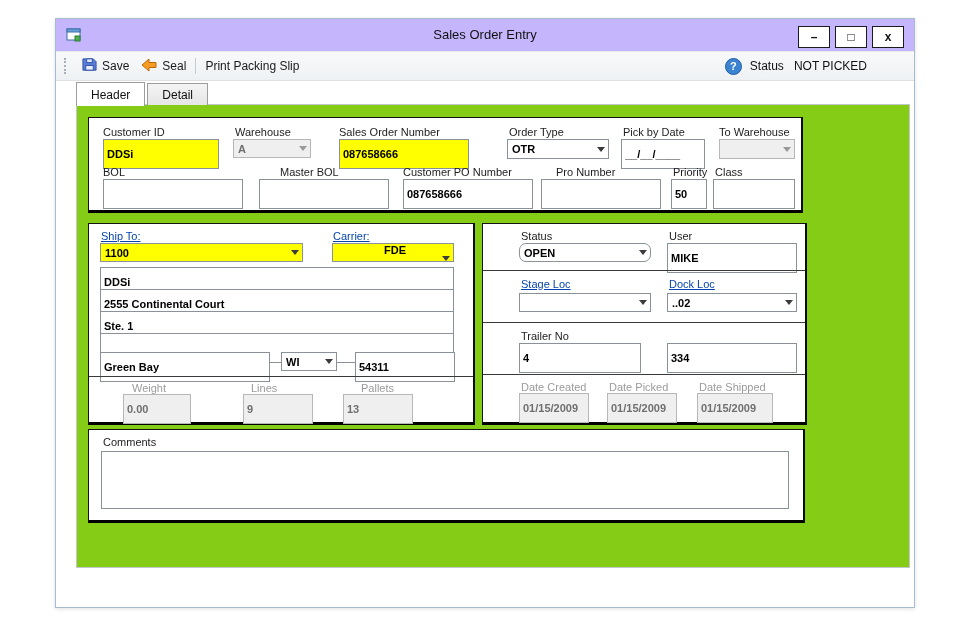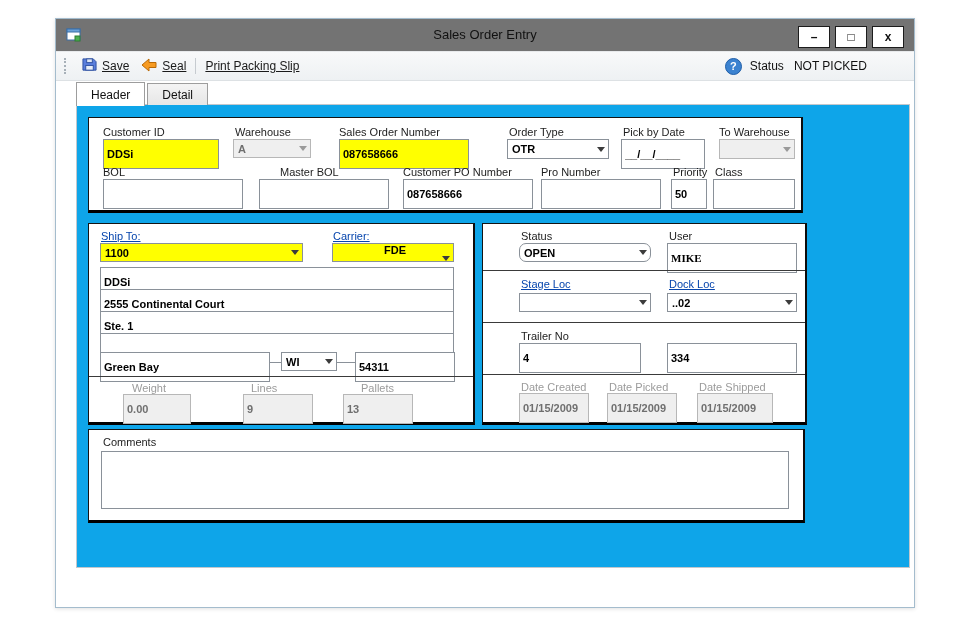--- a/index.html
+++ b/index.html
@@ -8,7 +8,7 @@
   
   .win{position:absolute;left:55px;top:18px;width:858px;height:588px;
        background:#fff;border:1px solid #a4bccd;box-shadow:0 1px 4px rgba(0,0,0,.12);}
-  .titlebar{position:relative;height:32px;background:#737373;}
+  .titlebar{position:relative;height:32px;background:#c4b5fd;}
   .appicon{position:absolute;left:10px;top:8px;width:16px;height:16px;}
   .title{position:absolute;left:0;right:0;top:8px;text-align:center;
          font-size:13px;color:#111;}

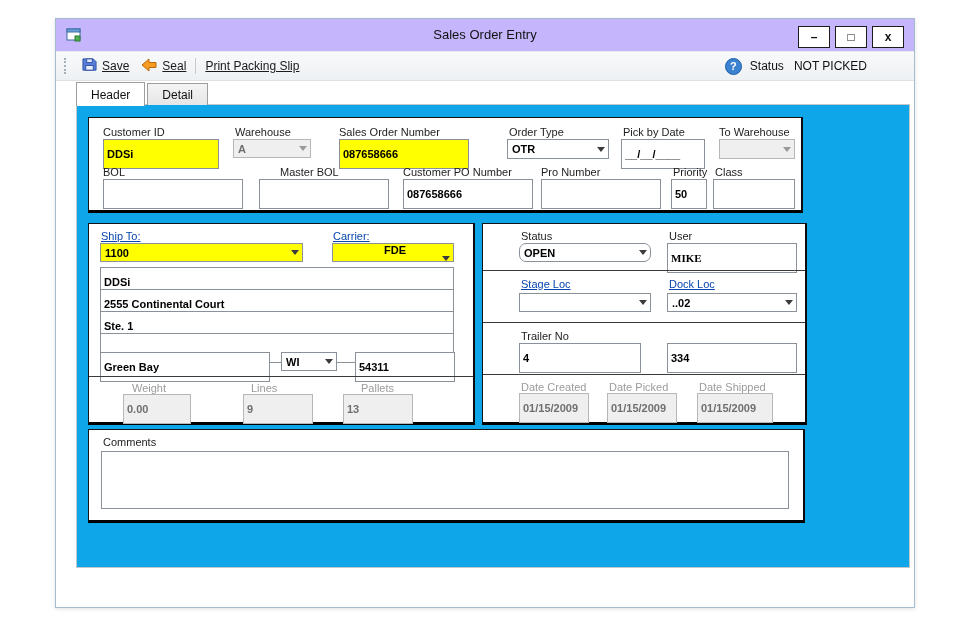--- a/index.html
+++ b/index.html
@@ -22,7 +22,7 @@
            border-top:1px solid #e8eaec;border-bottom:1px solid #dde1e4;padding-left:6px;}
   .grip{width:3px;height:16px;border-left:2px dotted #a7b0b8;margin:0 7px 0 2px;}
   .titem{display:flex;align-items:center;gap:5px;font-size:12px;color:#1a1a1a;
-         padding:2px 6px;cursor:default;text-decoration:underline;}
+         padding:2px 6px;cursor:default;}
   .tsep{width:1px;height:16px;background:#c6cbd0;margin:0 3px;}
   .tool-right{margin-left:auto;display:flex;align-items:center;gap:8px;padding-right:47px;font-size:12px;color:#111;}
   .helpicon{width:15px;height:15px;border-radius:50%;background:#3b82d0;border:1px solid #1f5ea8;

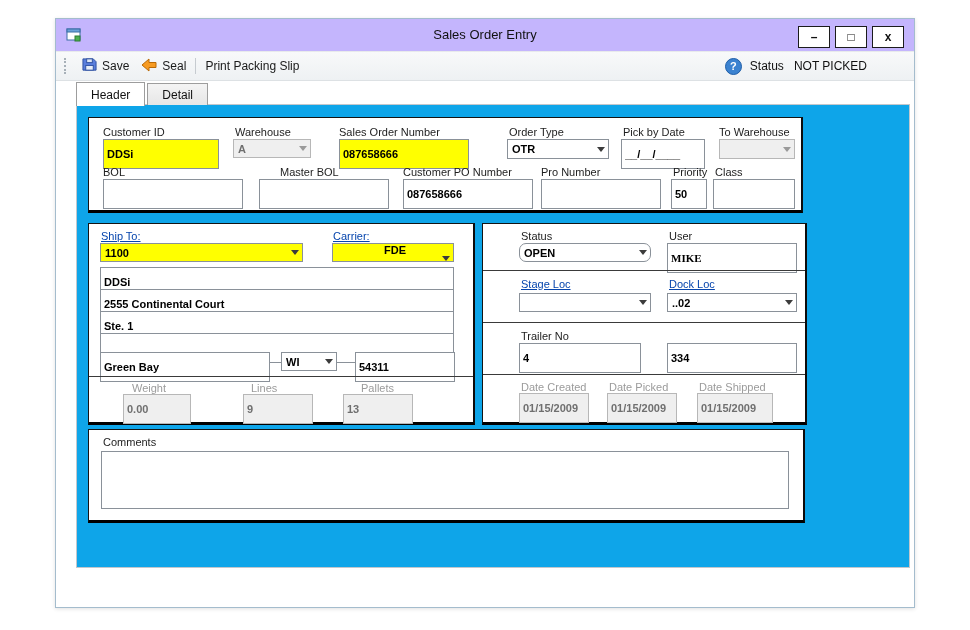--- a/index.html
+++ b/index.html
@@ -34,7 +34,7 @@
        background:linear-gradient(#f4f4f4,#e6e6e6);margin-right:2px;cursor:default;}
   .tab.active{background:#fff;padding:5px 14px 4px;margin-bottom:-1px;}
   .tabpage{position:absolute;left:20px;top:85px;width:832px;height:462px;
-           border:1px solid #c2c7cc;background:#0ea5e9;z-index:2;}
+           border:1px solid #c2c7cc;background:#84cc16;z-index:2;}
   
   .grp{position:absolute;background:#fff;border:1px solid #141414;
        border-right:2px solid #0c0c0c;border-bottom:3px solid #000;}

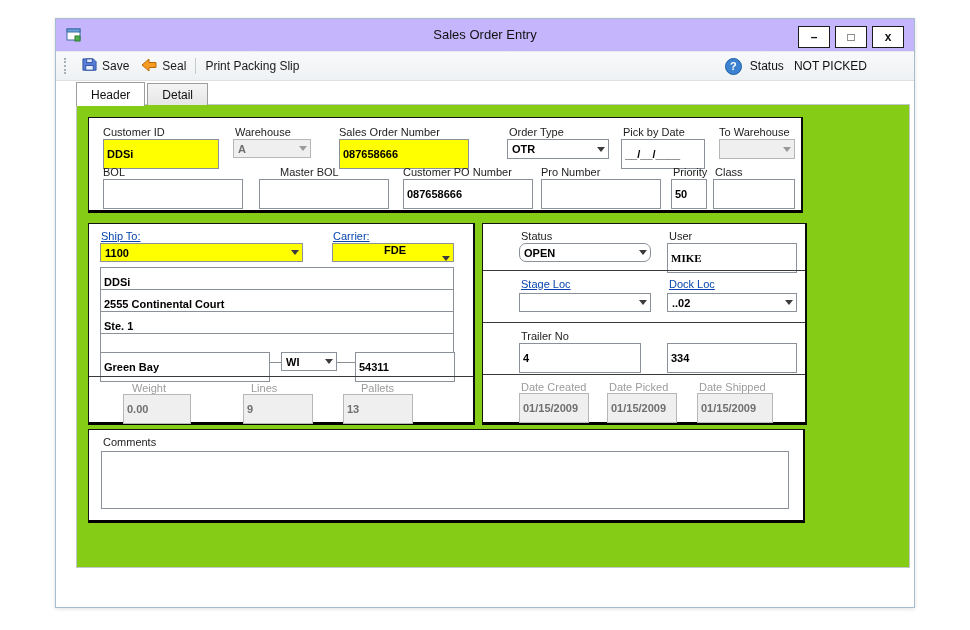--- a/index.html
+++ b/index.html
@@ -150,7 +150,7 @@
         <input class="fld" style="left: 170px; top: 61px; width: 130px; height: 18px;" value="">
         <span class="lbl" style="left:314px;top:48px;">Customer PO Number</span>
         <input class="fld" style="left: 314px; top: 61px; width: 130px; height: 18px;" value="087658666">
-        <span class="lbl" style="left:452px;top:48px;text-align:center;">Pro Number</span>
+        <span class="lbl" style="left:467px;top:48px;text-align:center;">Pro Number</span>
         <input class="fld" style="left: 452px; top: 61px; width: 120px; height: 18px;" value="">
         <span class="lbl" style="left:584px;top:48px;">Priority</span>
         <input class="fld" style="left: 582px; top: 61px; width: 36px; height: 18px;" value="50">

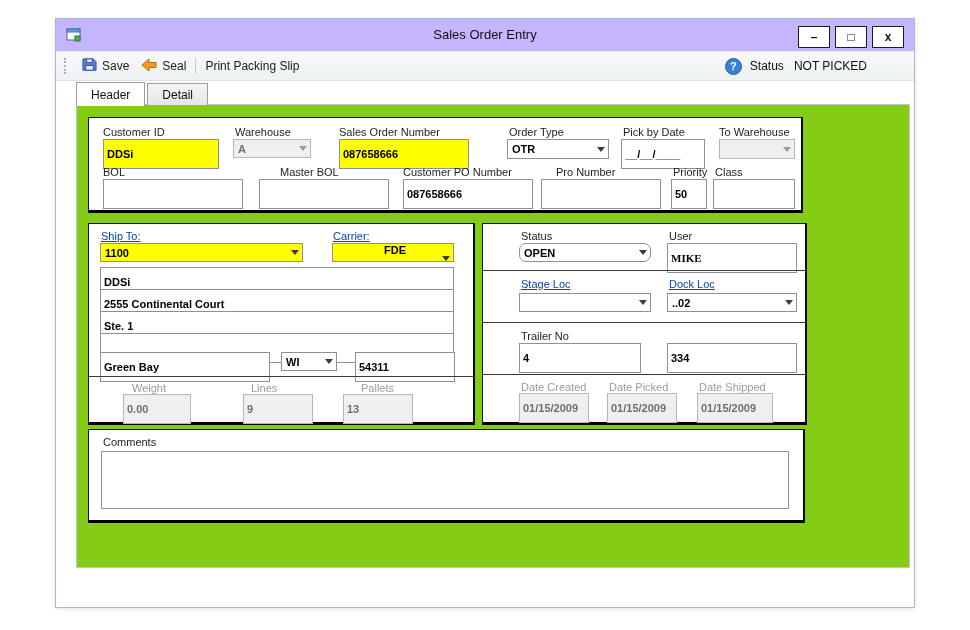--- a/index.html
+++ b/index.html
@@ -195,7 +195,7 @@
           <span class="arrow"></span>
         </div>
         <span class="lbl" style="left:186px;top:6px;">User</span>
-        <input class="fld" style="left: 184px; top: 19px; width: 130px; height: 19px; font-family: Liberation Serif, serif;" value="MIKE">
+        <input class="fld" style="left: 184px; top: 19px; width: 130px; height: 19px;" value="MIKE">
         <div class="hdiv" style="top:46px;"></div>
         <span class="lbl link" style="left:38px;top:54px;">Stage Loc</span>
         <div class="combo" style="left:36px;top:69px;width:132px;height:19px;">

